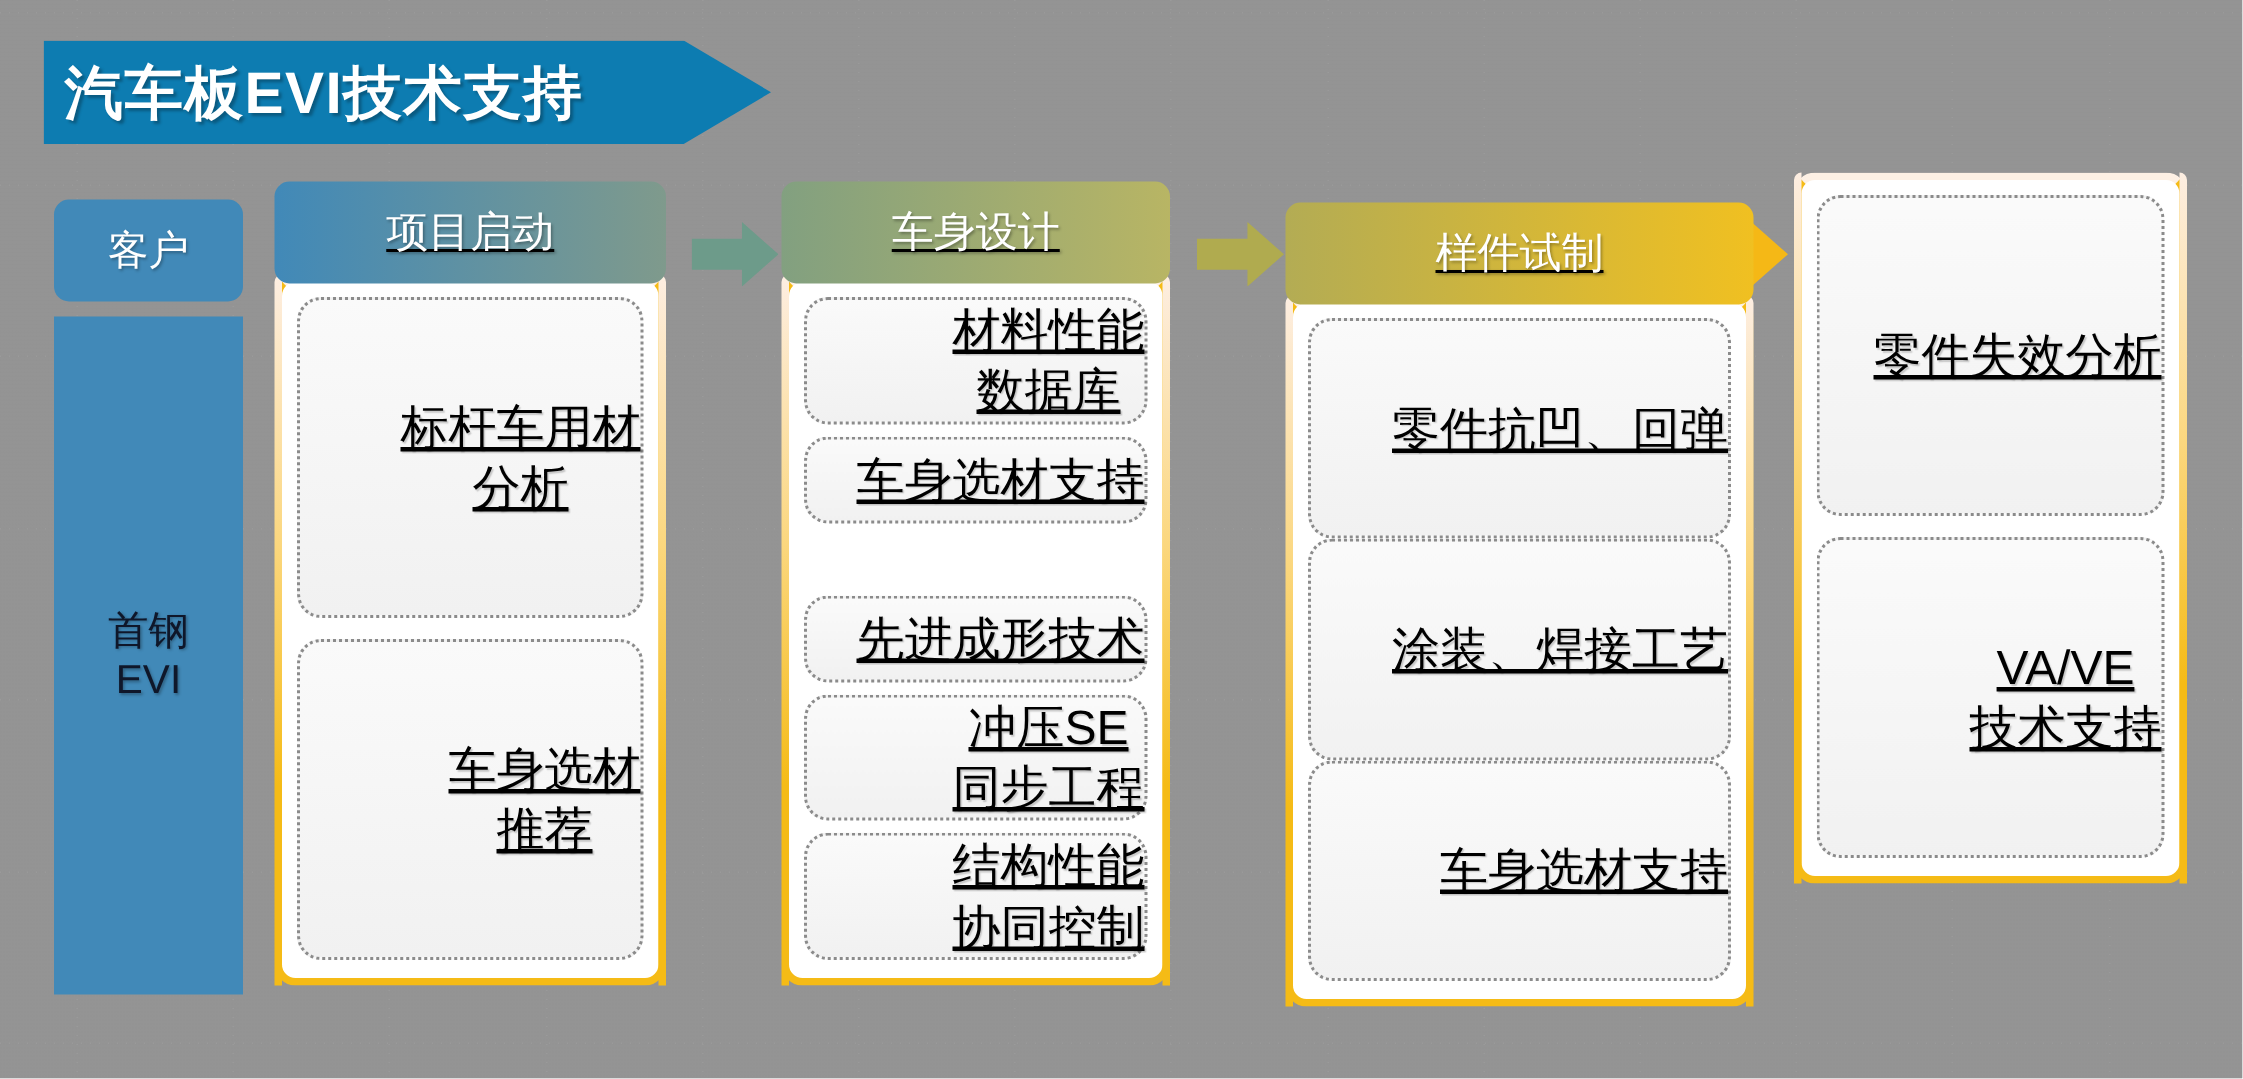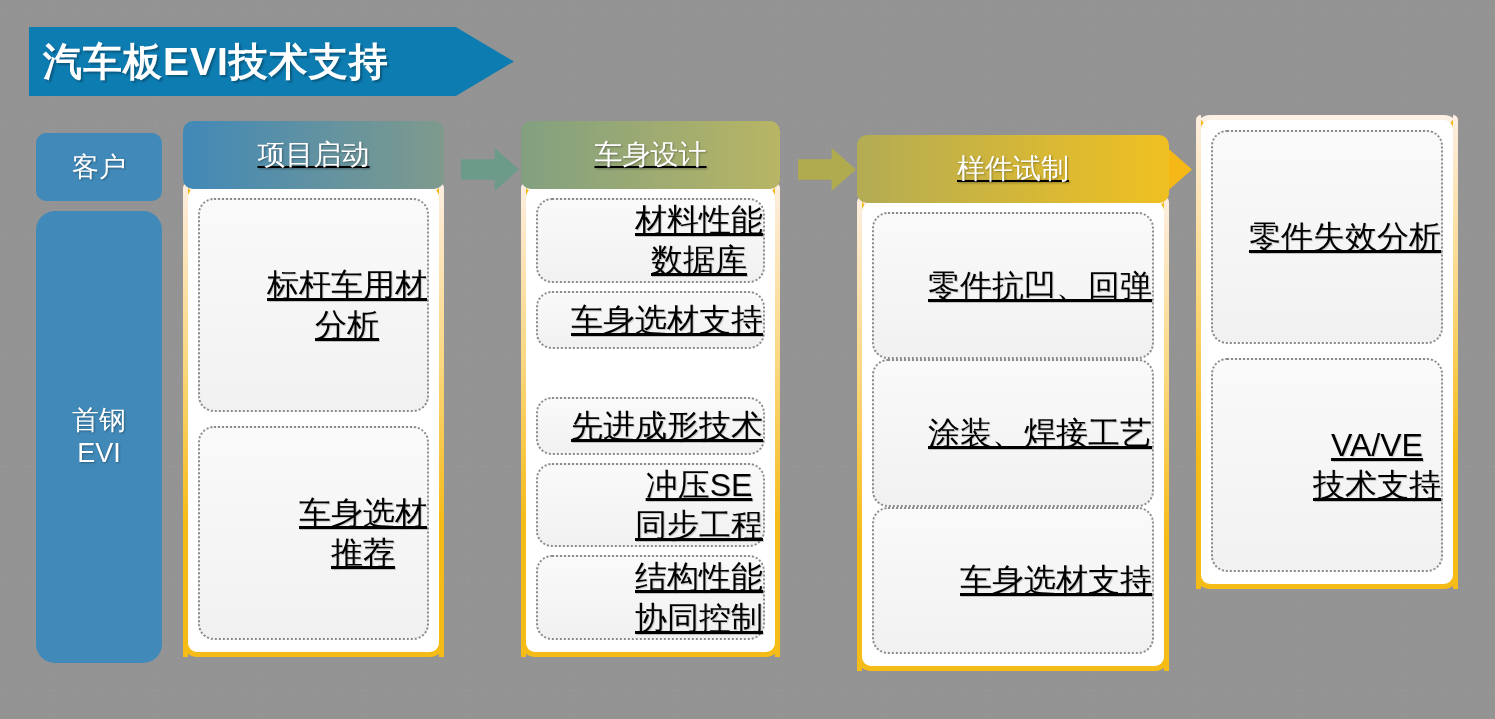--- a/index.html
+++ b/index.html
@@ -99,12 +99,12 @@
   .cust-body {
     margin-top: 10px;
     height: 452px;
-    border-radius: 19px;
+    border-radius: 0;
     background: #4189b8;
     display: flex;
     align-items: center;
     justify-content: center;
-    color: #ffffff;
+    color: #0f172a;
     font-size: 27px;
     line-height: 1.22;
     text-align: center;

